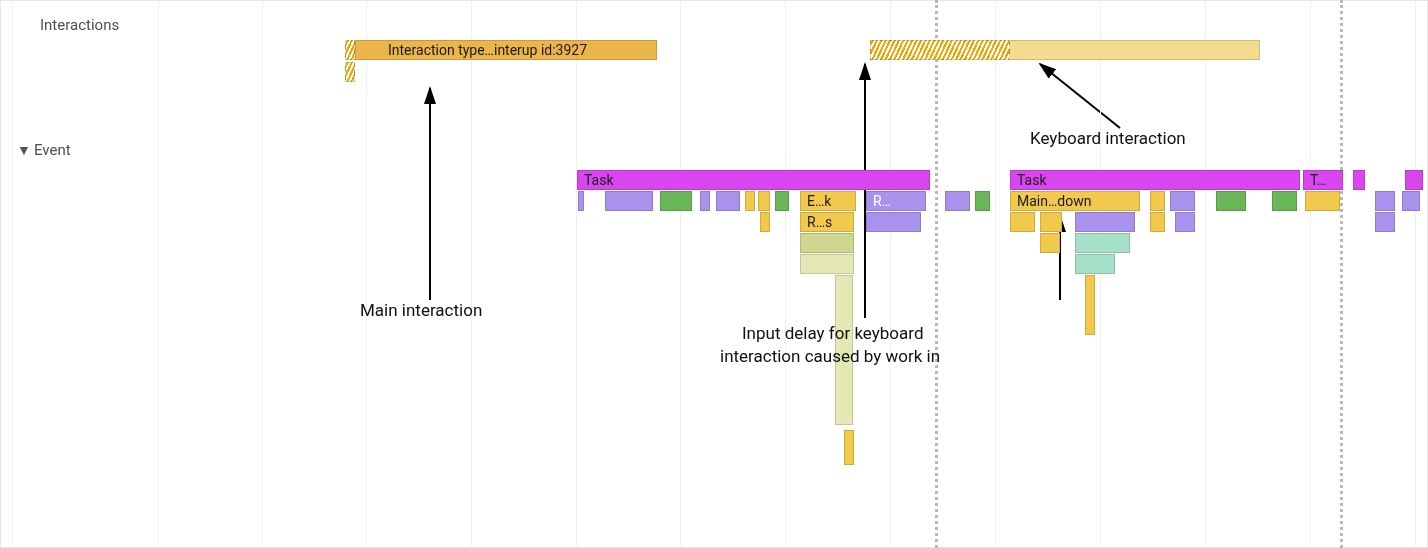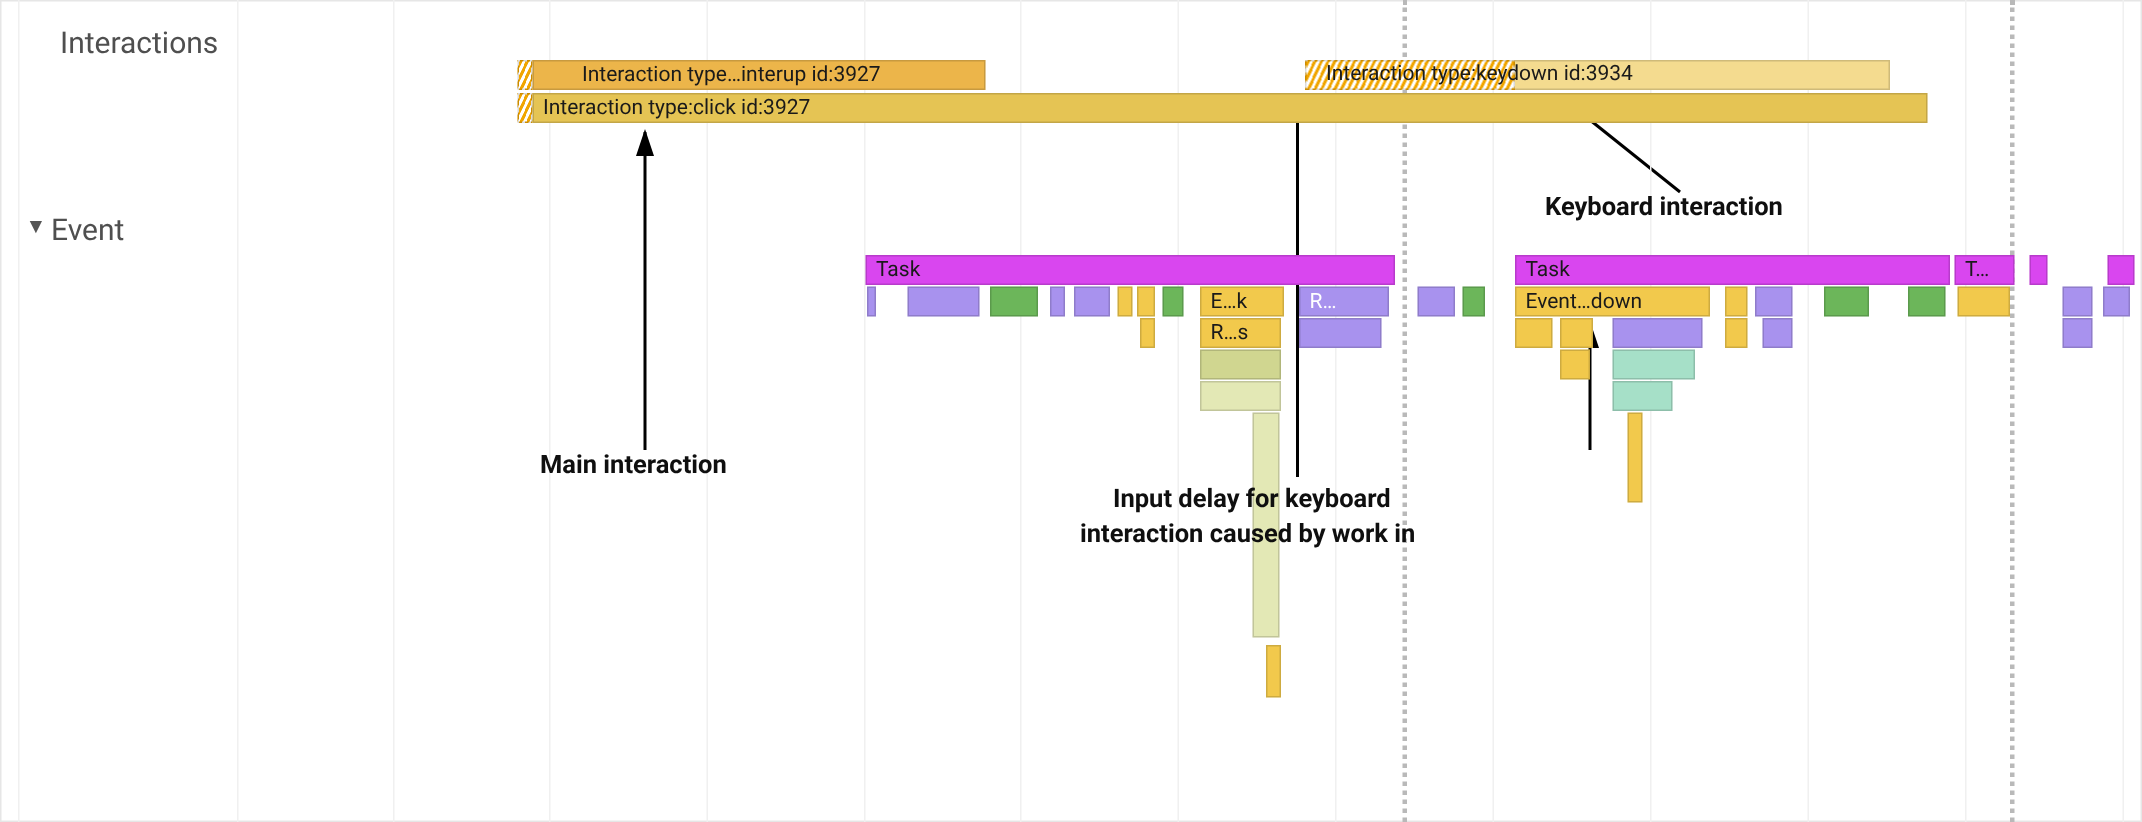--- a/index.html
+++ b/index.html
@@ -9,7 +9,7 @@
   .frame{position:absolute;left:0;top:0;right:0;bottom:0;border:1px solid #e6e6e6;}
   .gridline{position:absolute;top:0;bottom:0;border-left:1px solid #f0f0f0;width:0;}
   .dotted{position:absolute;top:0;bottom:0;border-left:3px dotted #b9b9b9;width:0;}
-  .row-label{position:absolute;color:#4f4f4f;font-size:20px;white-space:nowrap;}
+  .row-label{position:absolute;color:#4f4f4f;font-size:15px;white-space:nowrap;}
   .track-toggle{position:absolute;color:#555;font-size:14px;}
   .bar{position:absolute;height:20px;border:1px solid rgba(0,0,0,.15);
     box-sizing:border-box;font-size:14px;line-height:19px;padding:0 6px;

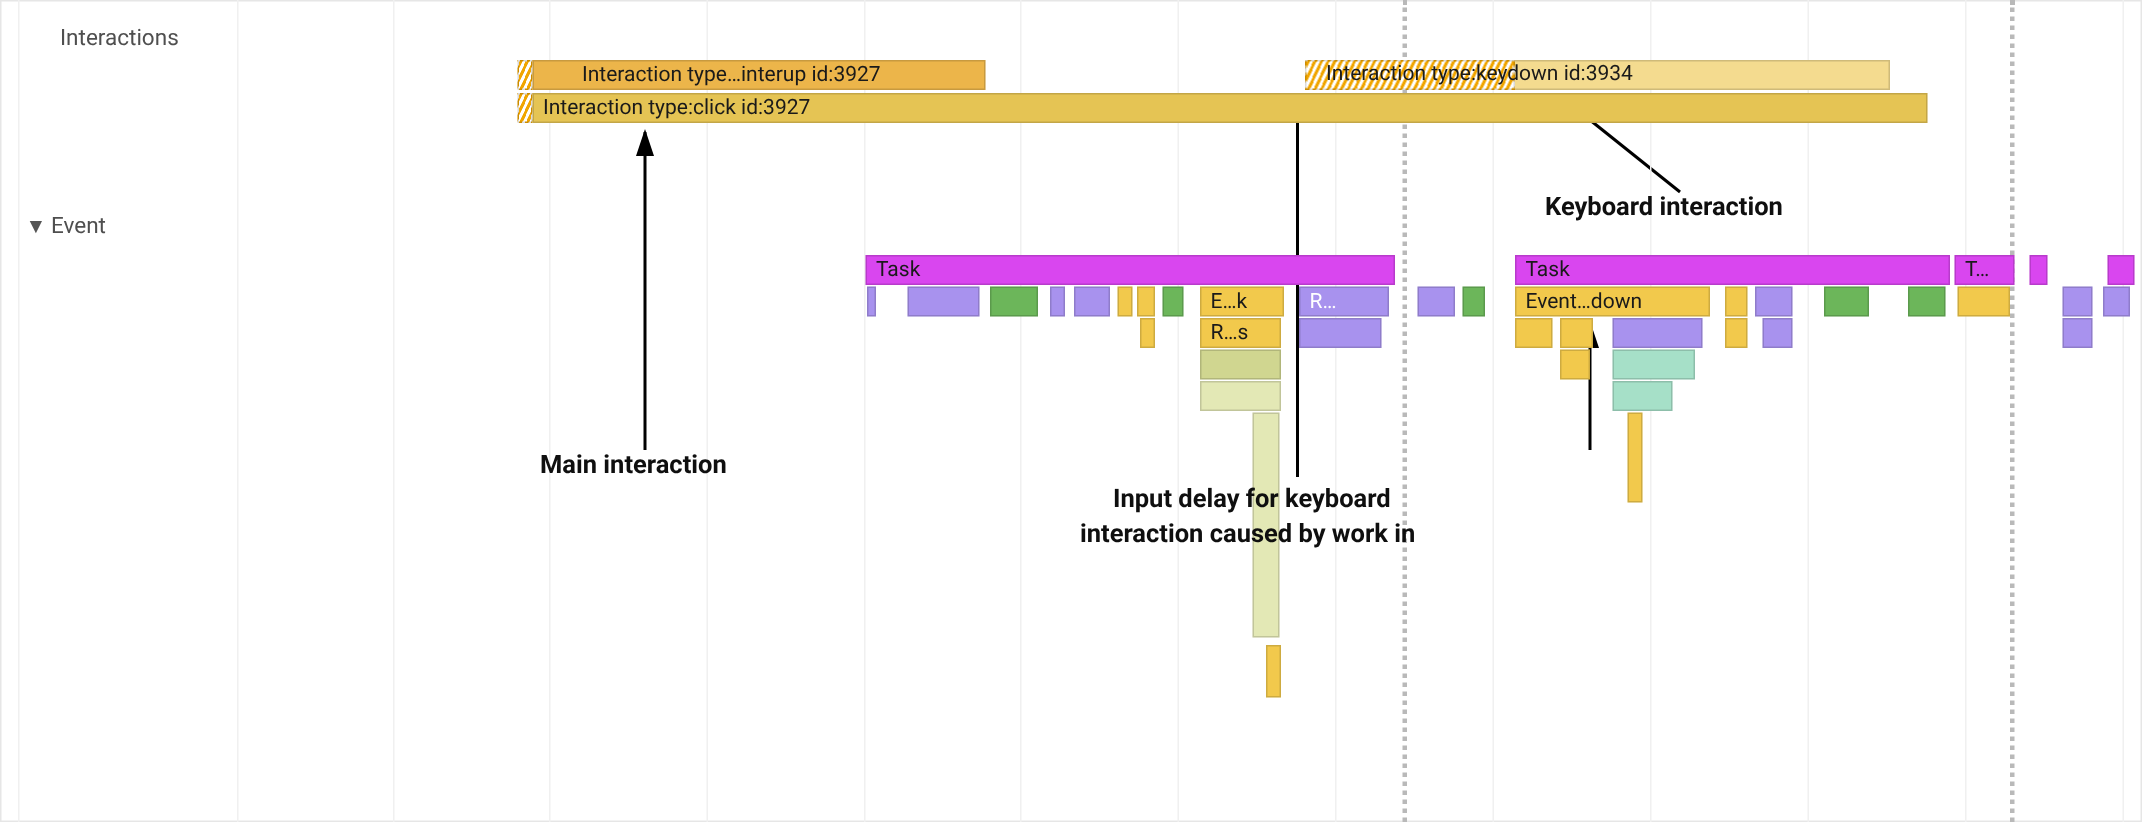--- a/index.html
+++ b/index.html
@@ -63,7 +63,6 @@
 
 <div class="bar" style="left:870px;top:40px;width:390px;background:#f4db8f;"></div>
 <div class="bar hatch nolabel" style="left:870px;top:40px;width:140px;"></div>
-<div class="bar amber" style="left:878px;top:40px;width:365px;background:transparent;border:none;">Interaction type:keydown id:3934</div>
 
 
 <div class="bar hatch nolabel" style="left:345px;top:62px;width:10px;"></div>

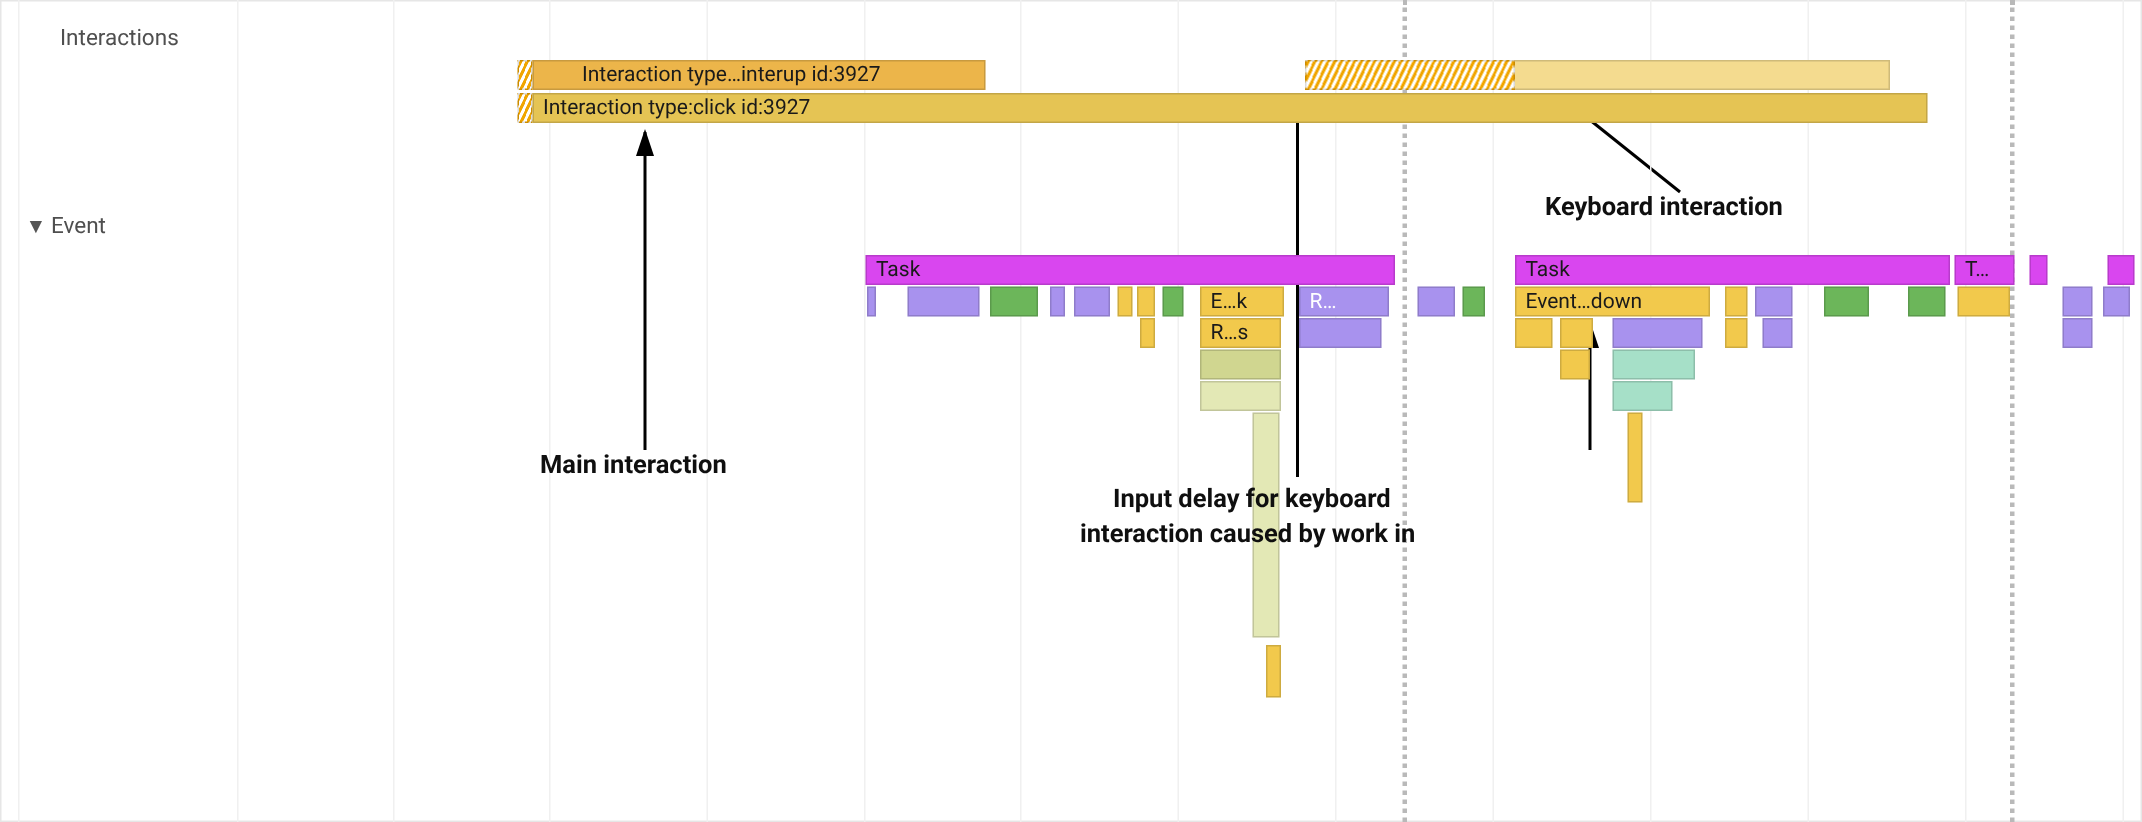--- a/index.html
+++ b/index.html
@@ -66,7 +66,6 @@
 
 
 <div class="bar hatch nolabel" style="left:345px;top:62px;width:10px;"></div>
-<div class="bar" style="left:355px;top:62px;width:930px;background:#e5c454;">Interaction type:click id:3927</div>
 
 
 

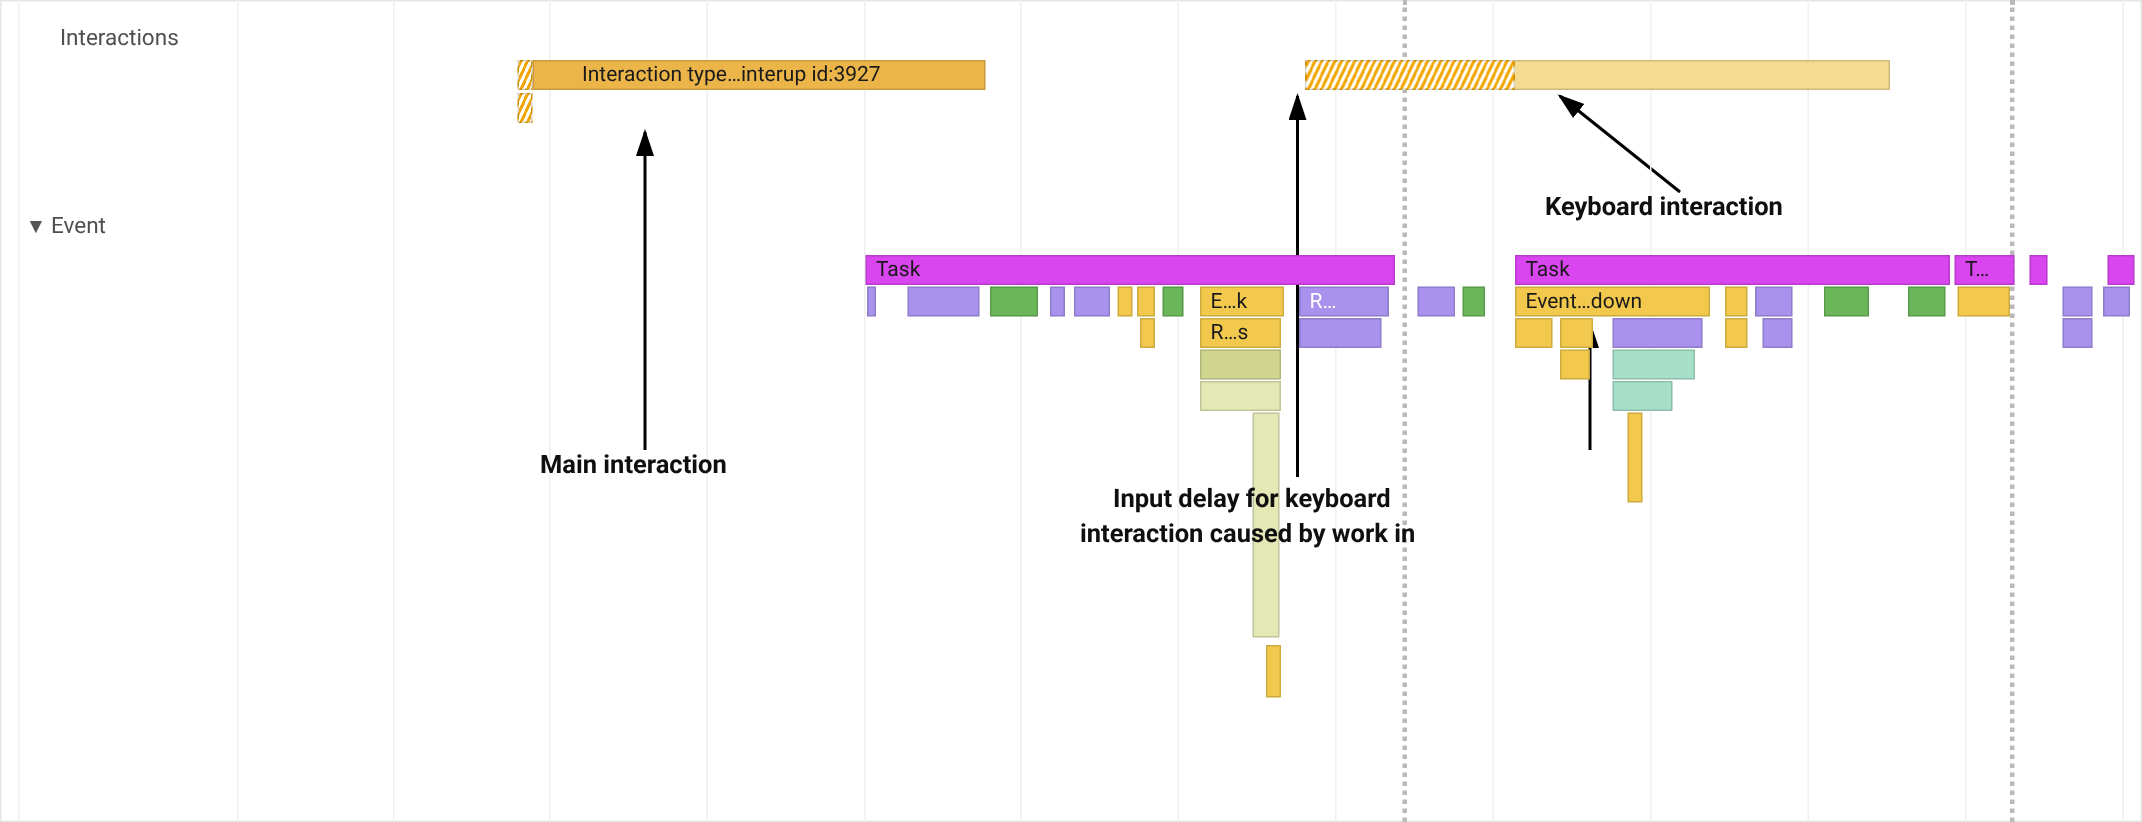--- a/index.html
+++ b/index.html
@@ -25,7 +25,7 @@
   .olive{background:#d0d690;}
   .paleolive{background:#e3e8b5;}
   .anno-text{position:absolute;color:#0f0f0f;font-size:17px;text-align:center;
-    white-space:nowrap;font-weight:bold;}
+    white-space:nowrap;}
 </style>
 </head>
 <body>

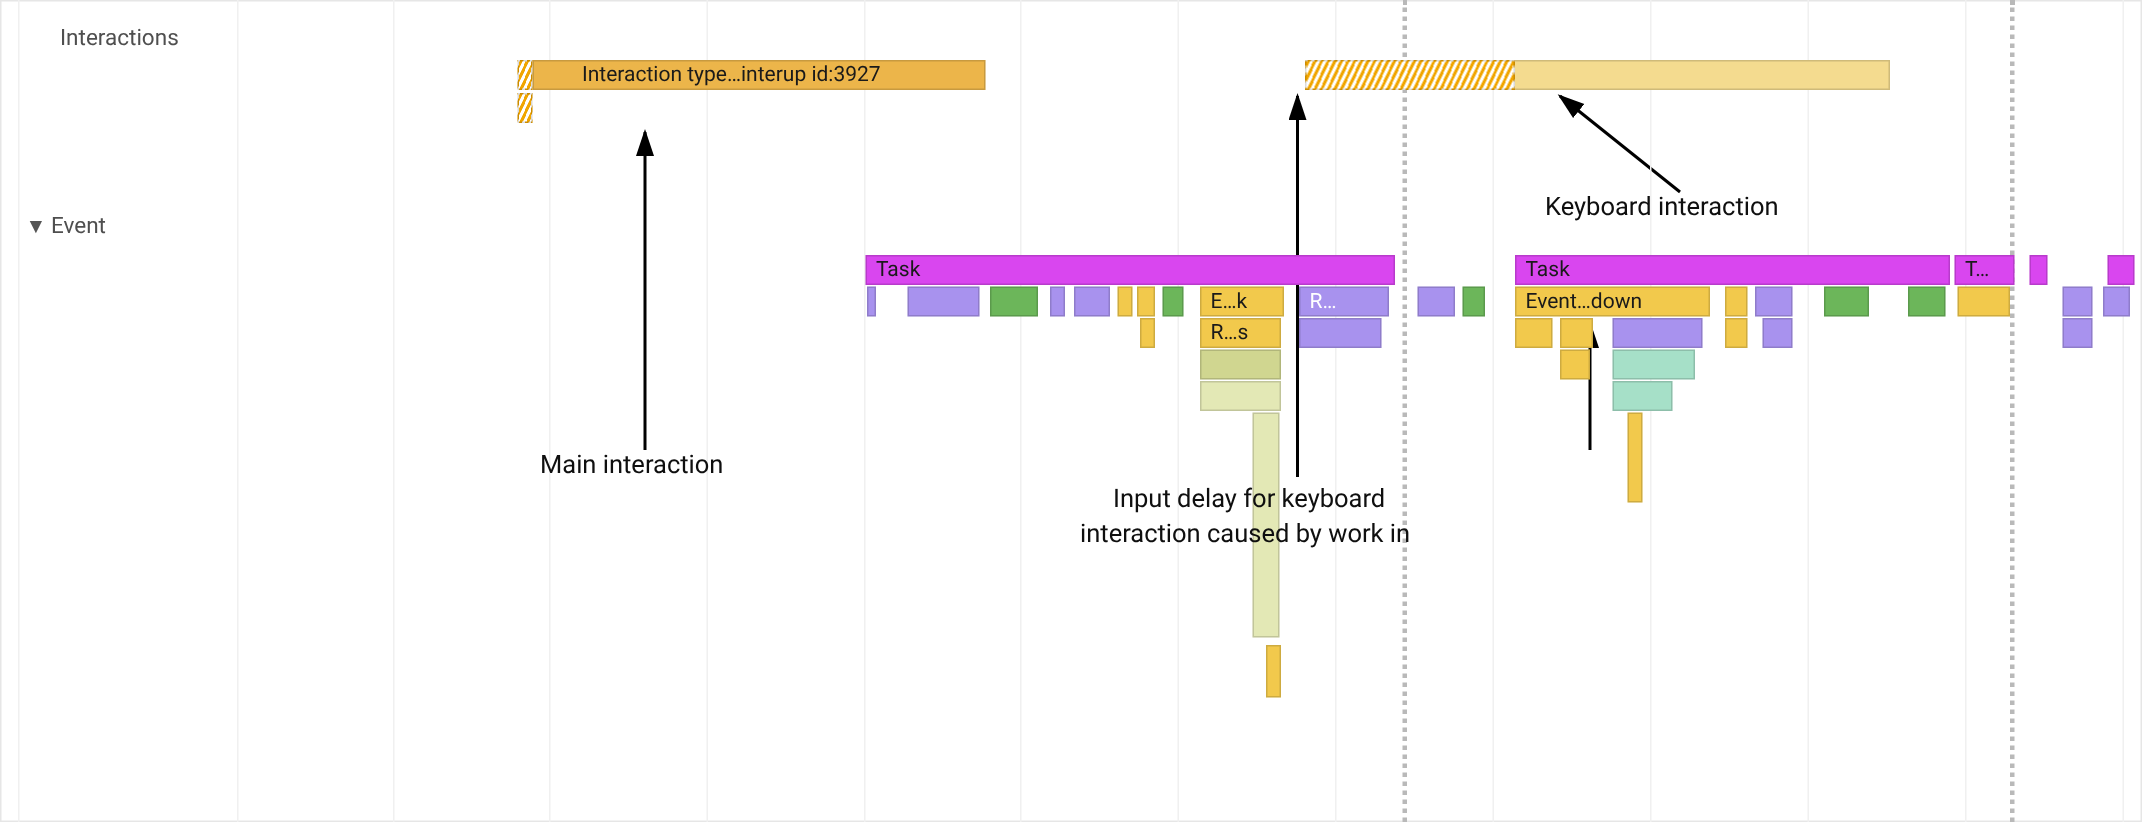--- a/index.html
+++ b/index.html
@@ -87,7 +87,7 @@
 <div class="bar purple" style="left:866px;top:191px;width:60px;color:#fff;">R…</div>
 <div class="bar purple nolabel" style="left:945px;top:191px;width:25px;"></div>
 <div class="bar green nolabel" style="left:975px;top:191px;width:15px;"></div>
-<div class="bar yellow" style="left:1010px;top:191px;width:130px;">Event…down</div>
+<div class="bar yellow" style="left:1010px;top:191px;width:130px;">Main…down</div>
 <div class="bar yellow nolabel" style="left:1150px;top:191px;width:15px;"></div>
 <div class="bar purple nolabel" style="left:1170px;top:191px;width:25px;"></div>
 <div class="bar green nolabel" style="left:1216px;top:191px;width:30px;"></div>

